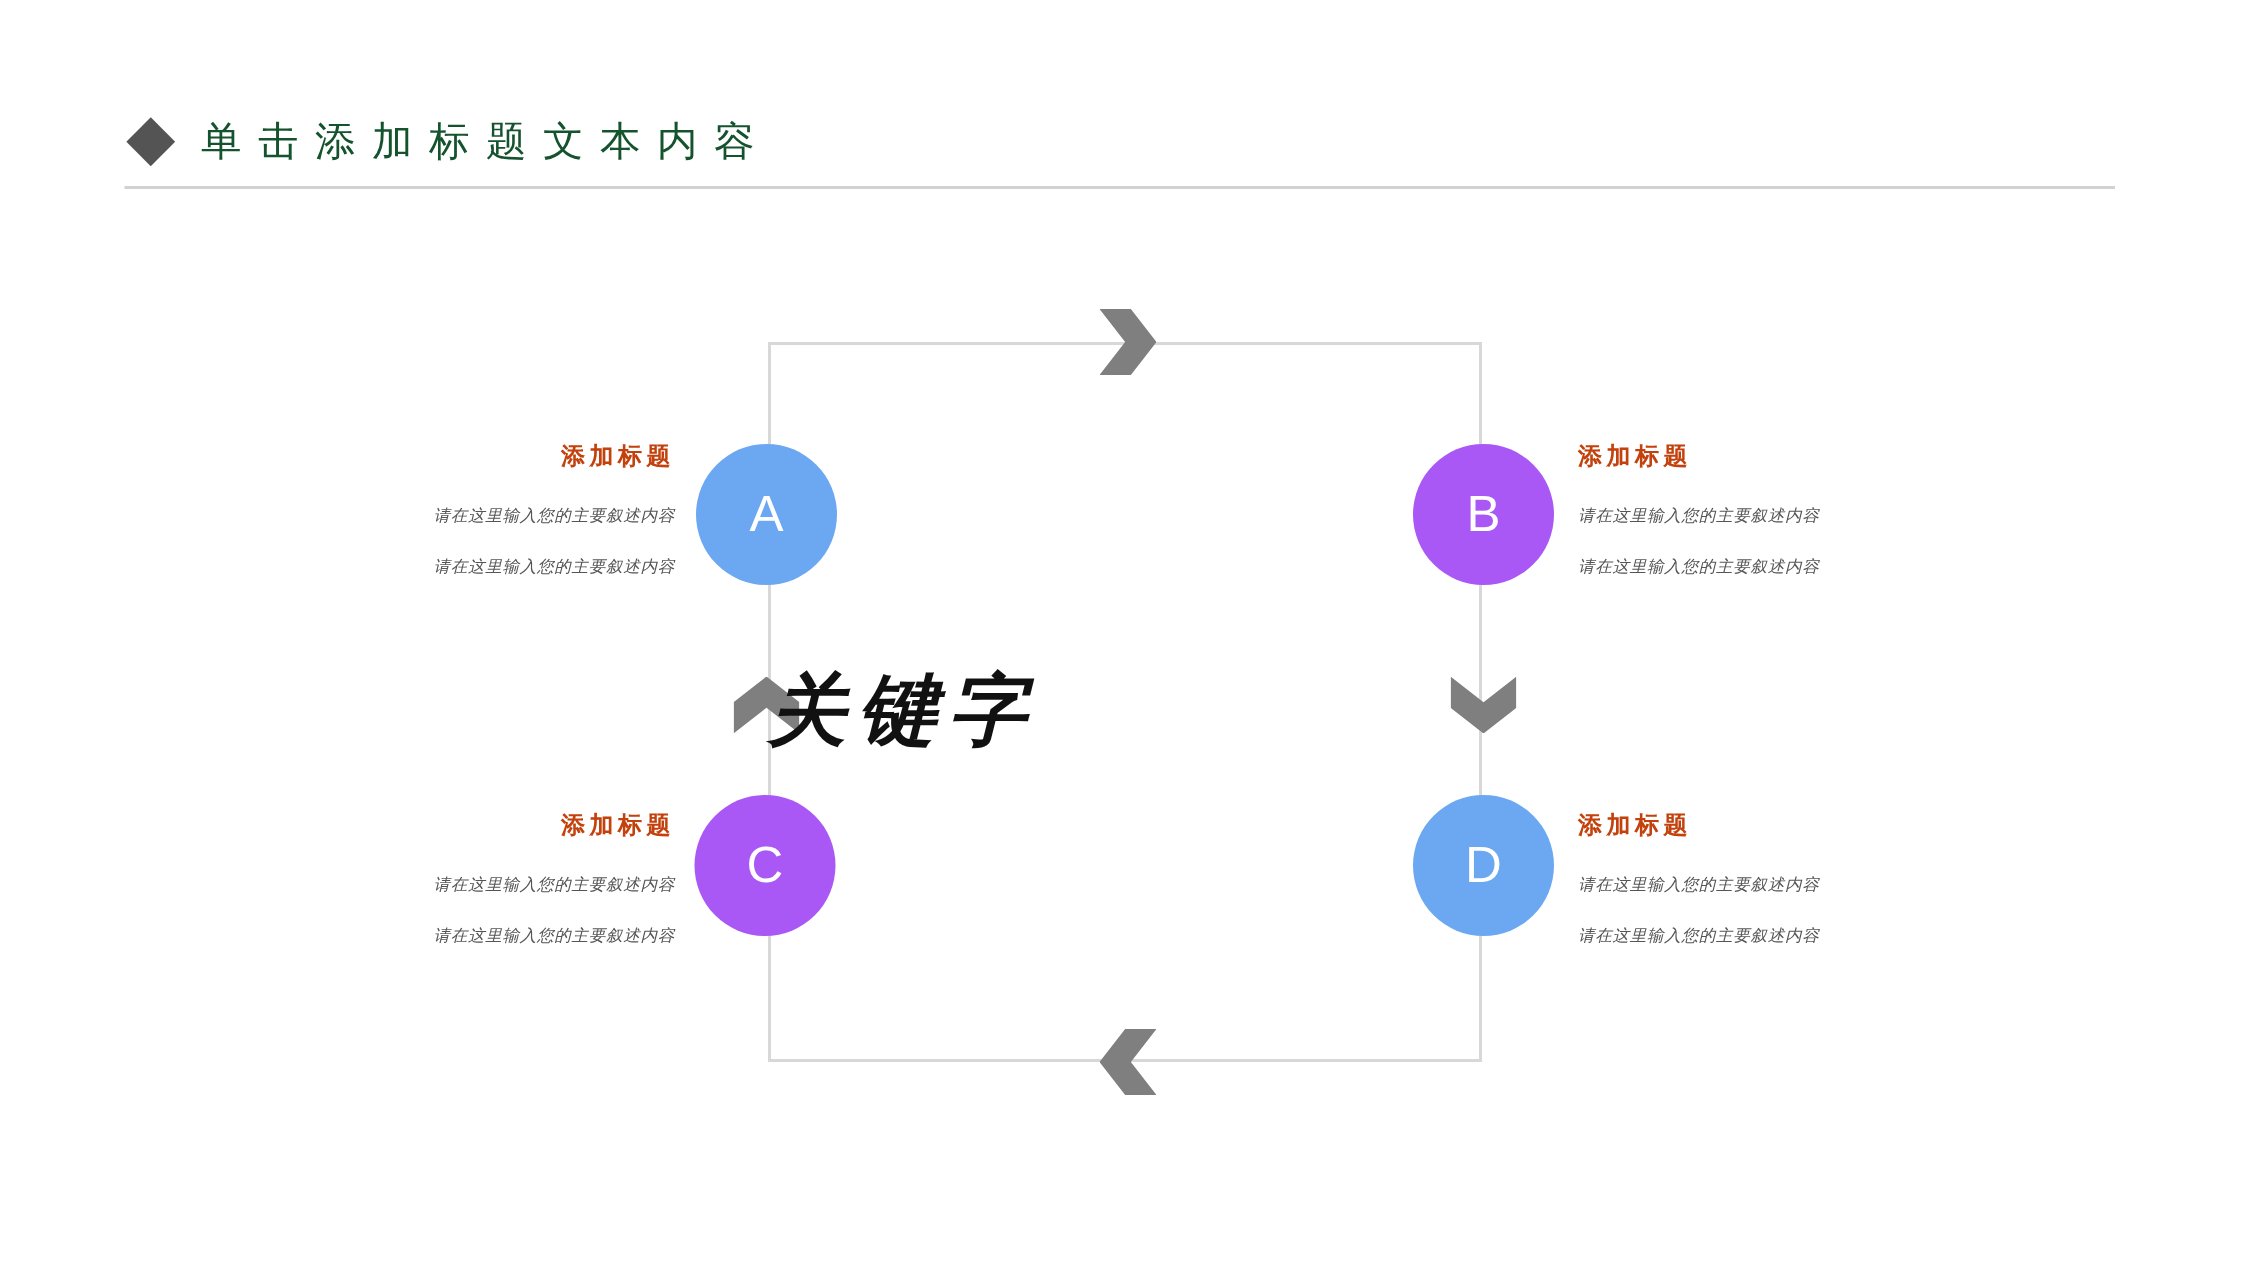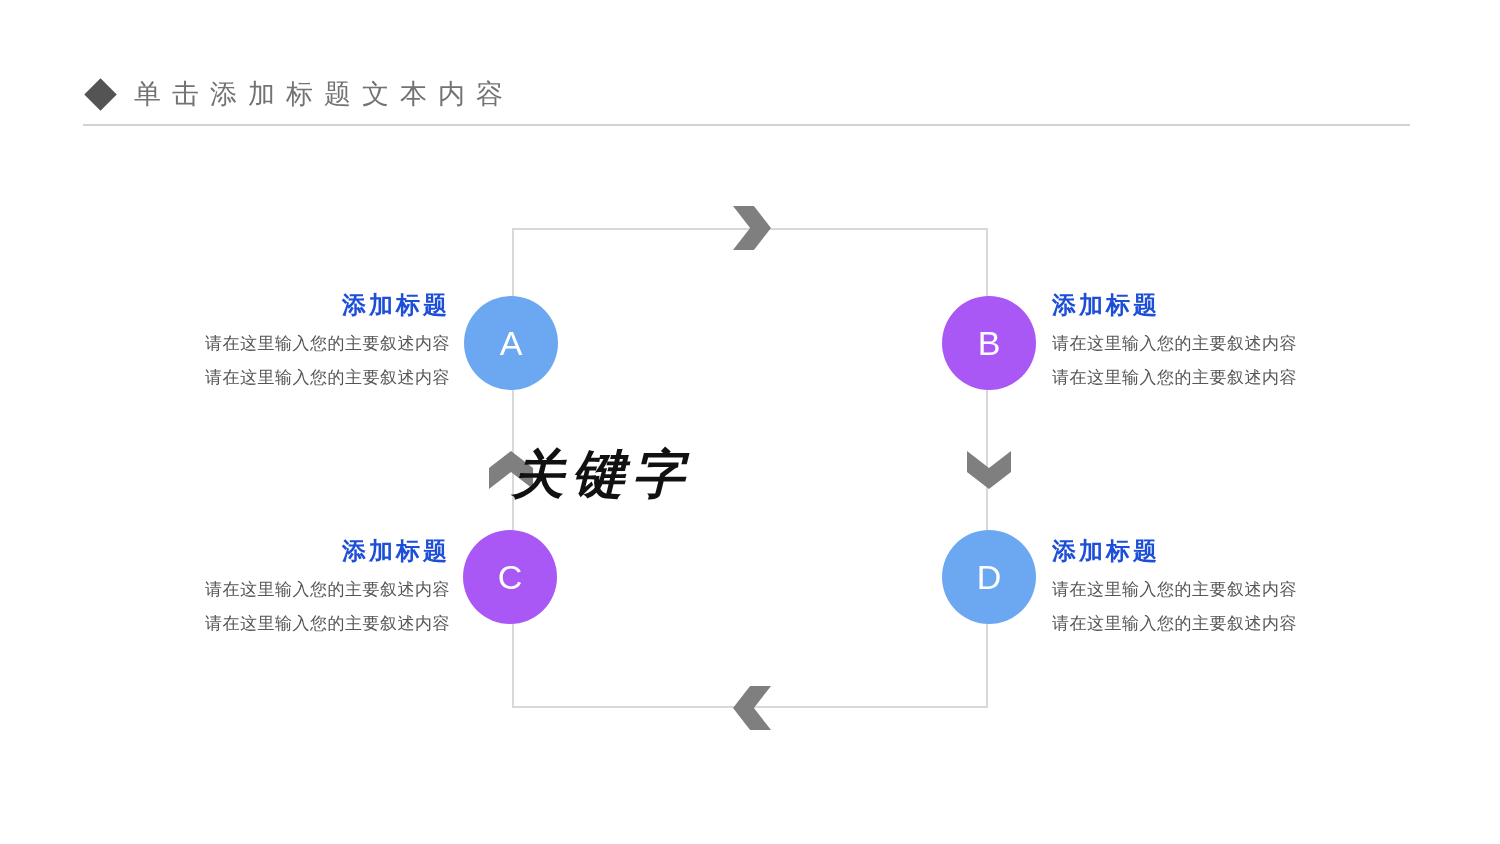--- a/index.html
+++ b/index.html
@@ -32,7 +32,7 @@
     font-size: 27px;
     font-weight: 400;
     letter-spacing: 11px;
-    color: #737373;
+    color: #14532d;
     white-space: nowrap;
   }
   .header-rule {

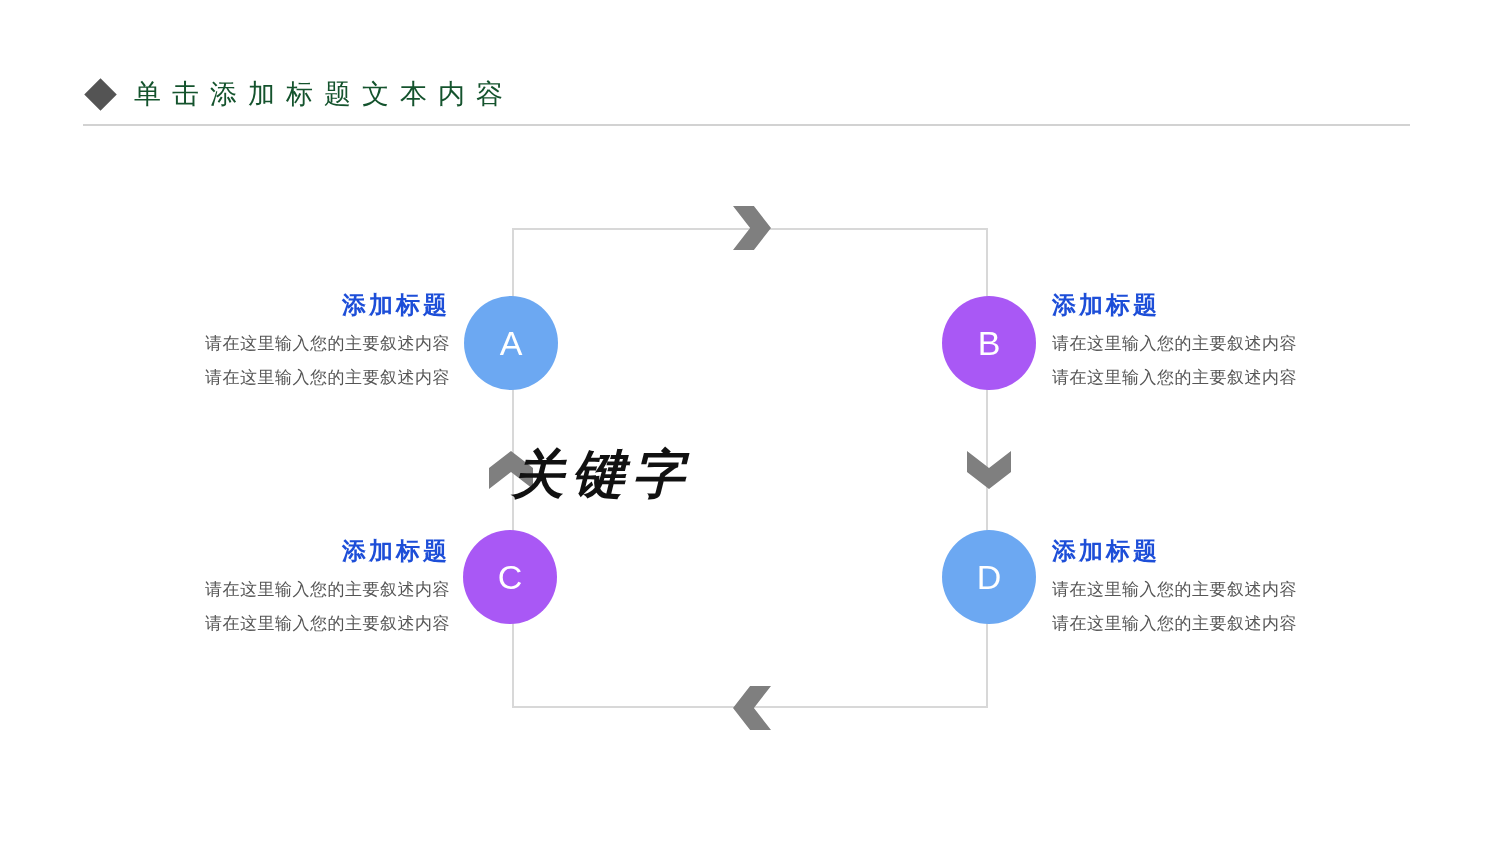--- a/index.html
+++ b/index.html
@@ -112,10 +112,10 @@
   .block-top    { top: 290px; }
   .block-bottom { top: 536px; }
   .block-title {
-    font-size: 24px;
+    font-size: 16px;
     font-weight: 700;
     letter-spacing: 3px;
-    color: #1d4ed8;
+    color: #c2410c;
     line-height: 30px;
     margin: 0 0 7px 0;
   }

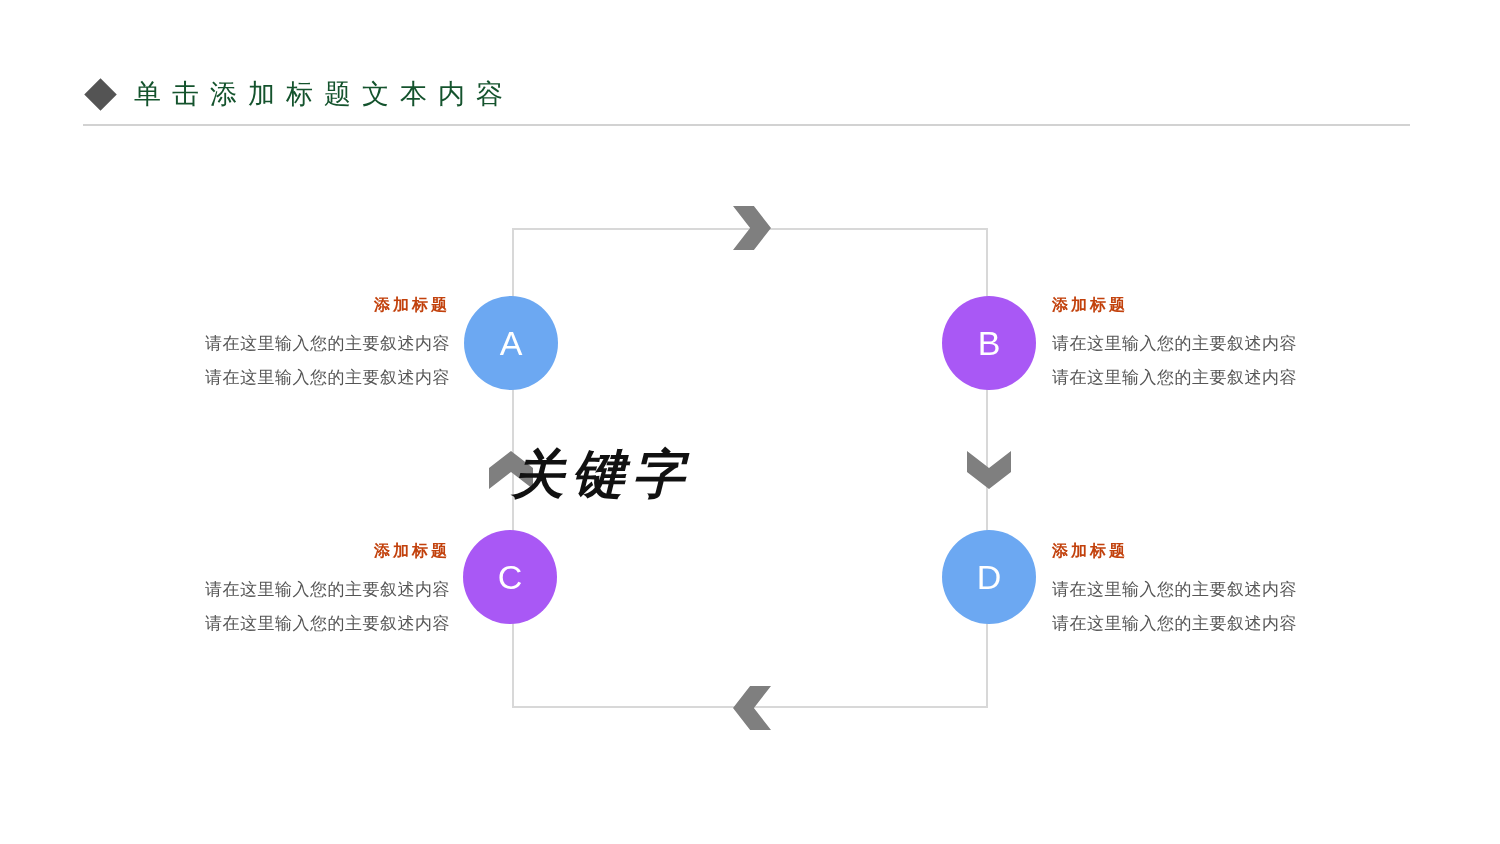--- a/index.html
+++ b/index.html
@@ -120,12 +120,13 @@
     margin: 0 0 7px 0;
   }
   .block-body {
-    font-size: 17px;
+    font-size: 11px;
     letter-spacing: 0.5px;
     color: #555555;
     line-height: 34px;
     margin: 0;
     white-space: nowrap;
+    font-style: italic;
   }
 </style>
 </head>

